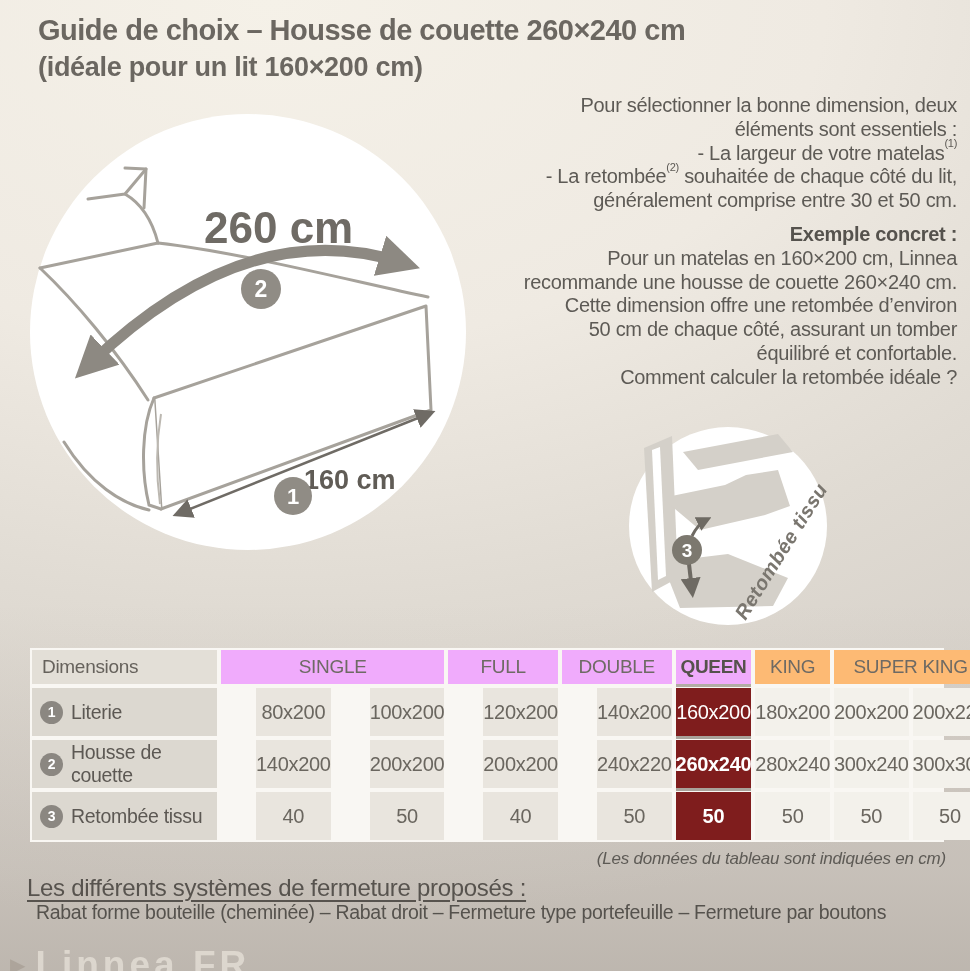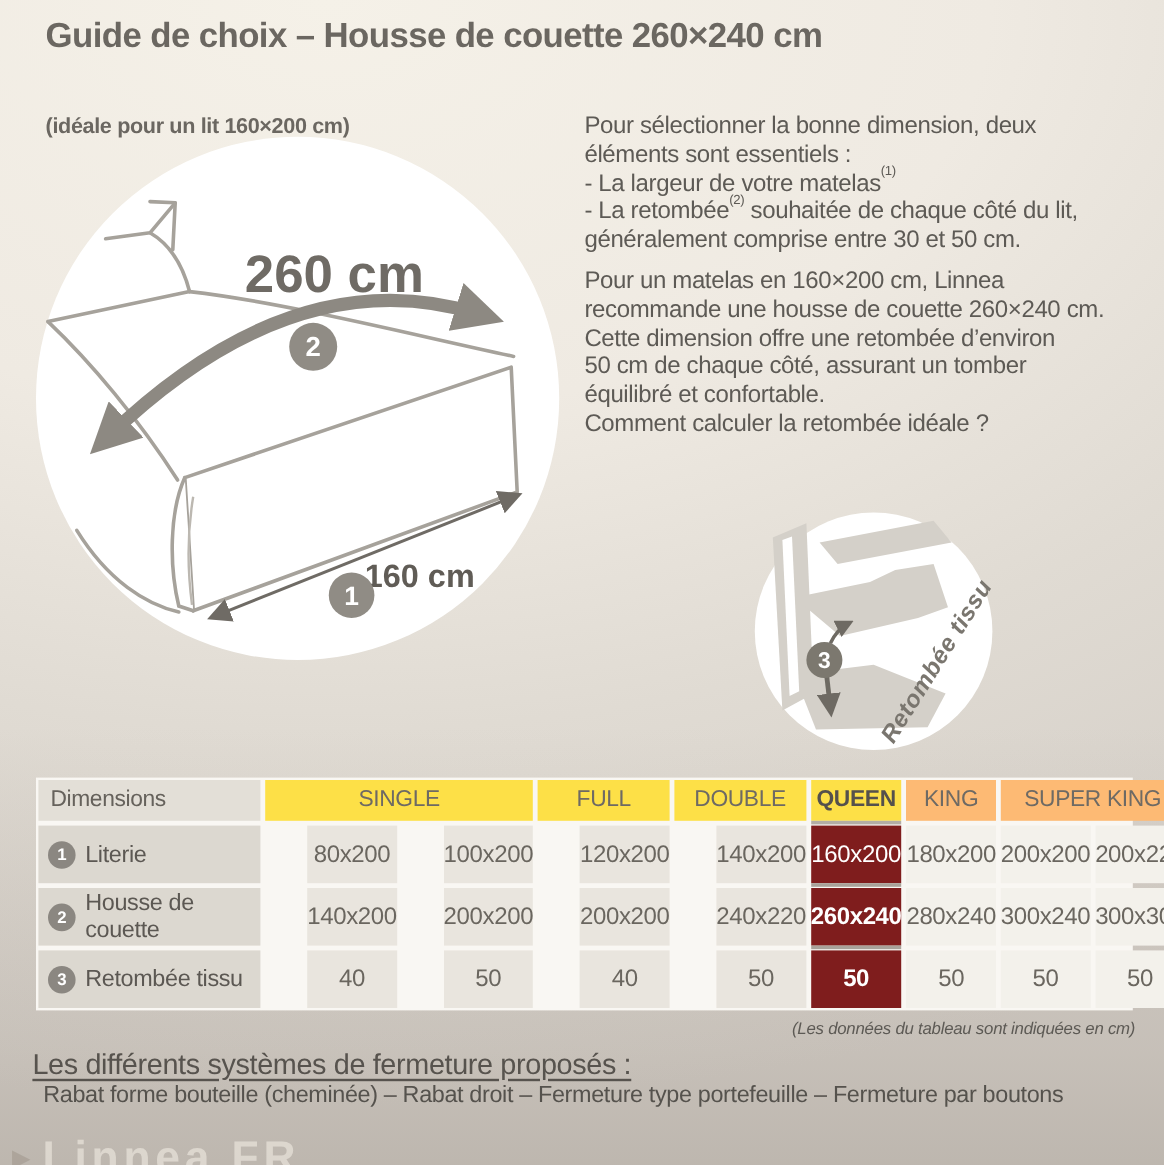--- a/index.html
+++ b/index.html
@@ -11,7 +11,7 @@
       radial-gradient(150% 95% at 28% 0%, #f5f1e8 0%, #efeae2 38%, #e0dbd3 66%, #d2ccc5 100%);
   }
   .title{position:absolute;left:38px;top:14px;font-size:29px;font-weight:700;color:#6b6761;letter-spacing:-0.5px;white-space:nowrap;}
-  .subtitle{position:absolute;left:38px;top:52px;font-size:18px;font-weight:700;color:#6b6761;letter-spacing:-0.3px;margin-top:43px;}
+  .subtitle{position:absolute;left:38px;top:52px;font-size:27px;font-weight:700;color:#6b6761;letter-spacing:-0.3px;}
   .textblock{position:absolute;left:487px;width:470px;font-size:20px;line-height:23.8px;color:#5d5a55;letter-spacing:-0.3px;}
   .tb-intro{top:94px;}
   .tb-example{top:223px;}

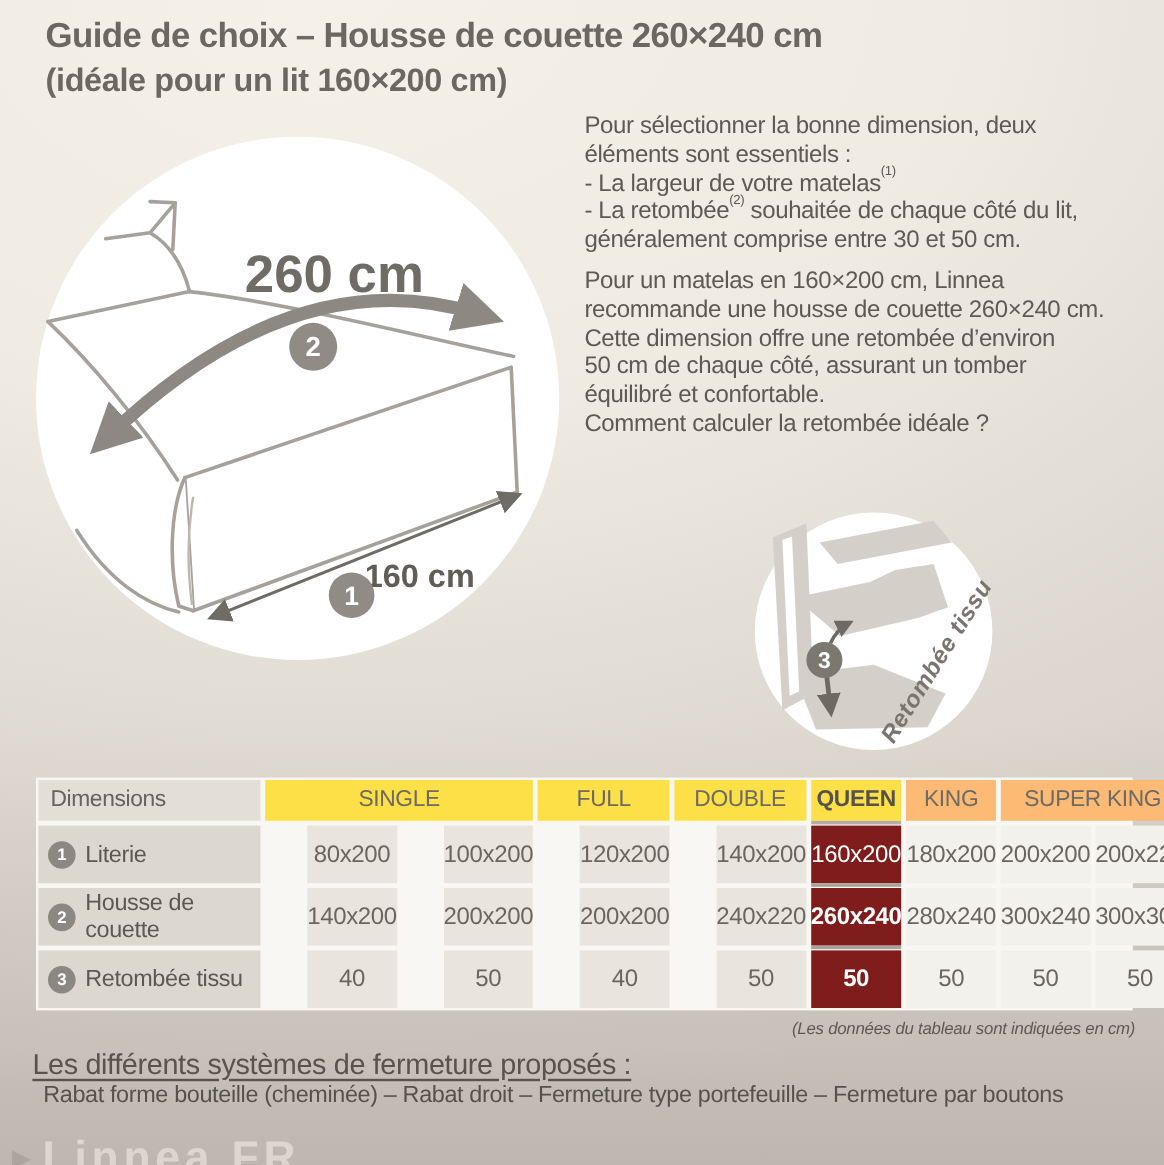--- a/index.html
+++ b/index.html
@@ -12,7 +12,7 @@
   }
   .title{position:absolute;left:38px;top:14px;font-size:29px;font-weight:700;color:#6b6761;letter-spacing:-0.5px;white-space:nowrap;}
   .subtitle{position:absolute;left:38px;top:52px;font-size:27px;font-weight:700;color:#6b6761;letter-spacing:-0.3px;}
-  .textblock{position:absolute;left:487px;width:470px;font-size:20px;line-height:23.8px;color:#5d5a55;letter-spacing:-0.3px;}
+  .textblock{position:absolute;left:487px;width:470px;font-size:20px;line-height:23.8px;color:#5d5a55;letter-spacing:-0.3px;text-align:right;}
   .tb-intro{top:94px;}
   .tb-example{top:223px;}
   .tb-example .heading{font-weight:700;color:#55524d;}

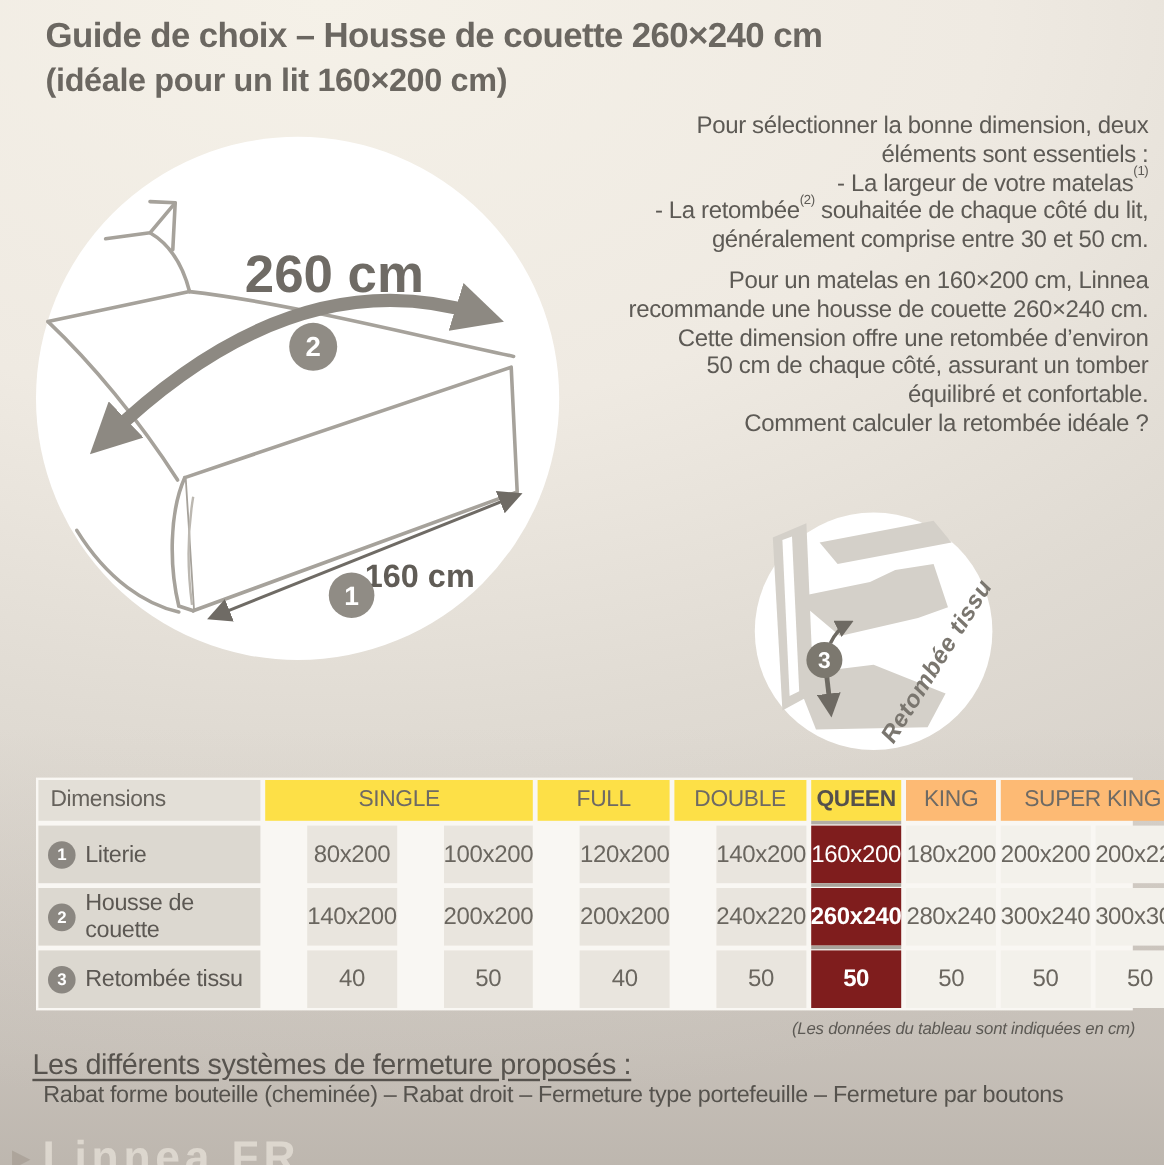--- a/index.html
+++ b/index.html
@@ -70,6 +70,7 @@
   </div>
 
   <div class="textblock tb-example">
+    <div class="heading">Exemple concret :</div>
     <div>Pour un matelas en 160×200 cm, Linnea</div>
     <div>recommande une housse de couette 260×240 cm.</div>
     <div>Cette dimension offre une retombée d’environ</div>

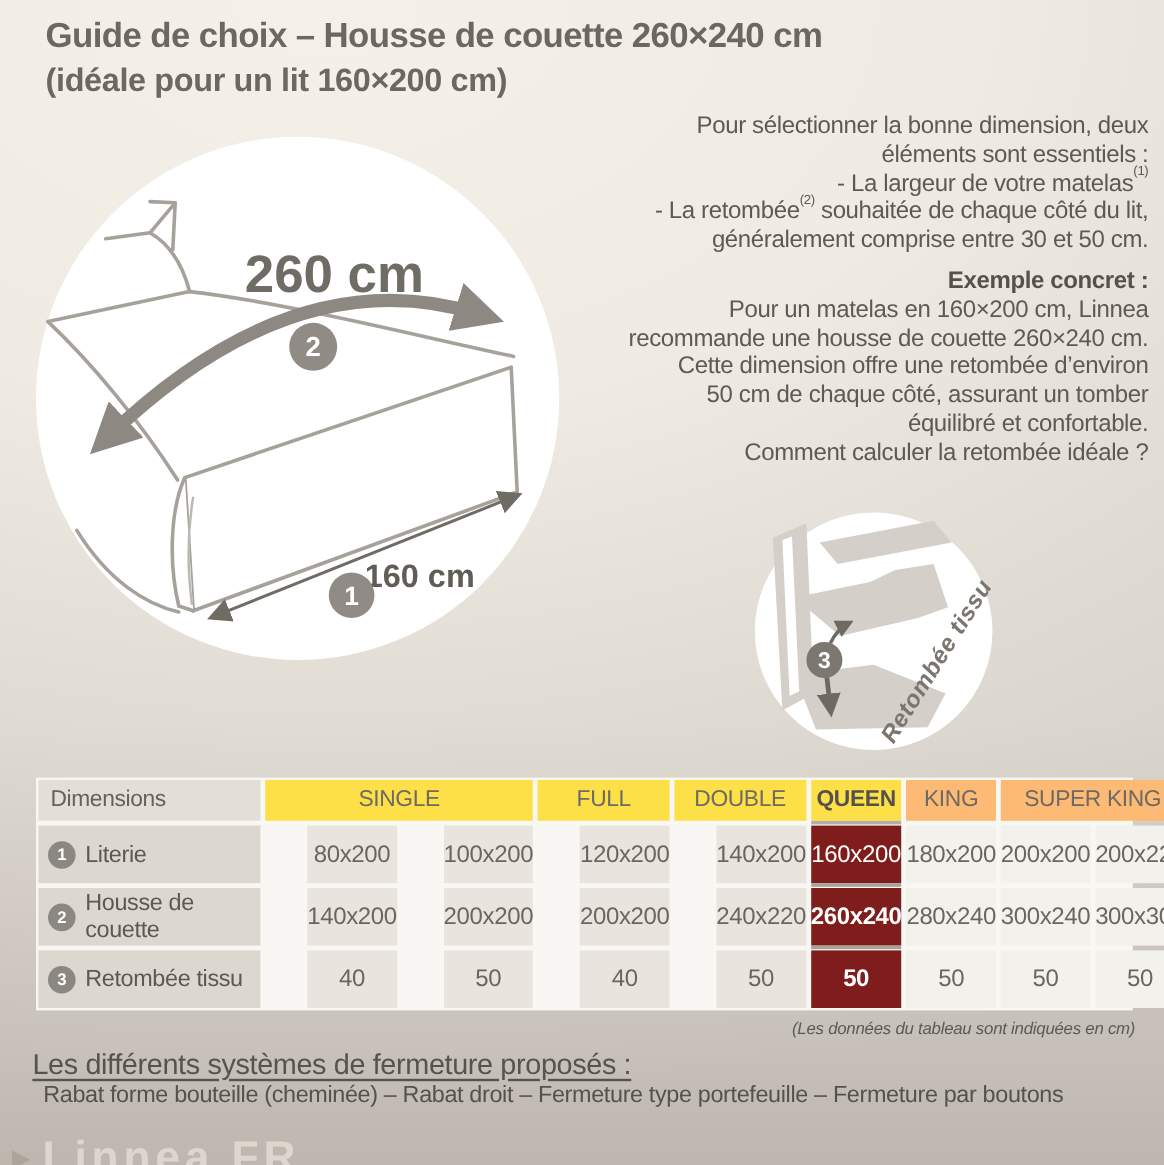--- a/index.html
+++ b/index.html
@@ -31,7 +31,7 @@
   }
   .cell{display:flex;align-items:center;justify-content:center;font-size:20px;color:#6a665f;letter-spacing:-0.3px;}
   .span2{grid-column:span 2;}
-  .hcell{font-size:19px;color:#6e6a64;background:#fde047;}
+  .hcell{font-size:19px;color:#6e6a64;background:#f0abfc;}
   .hcell.right{background:#fdba74;}
   .hcell.queenh{font-weight:700;color:#55514c;position:relative;}
   .hcell.queenh::after{content:"";position:absolute;left:0;right:0;top:100%;height:3px;background:#b3ada5;}

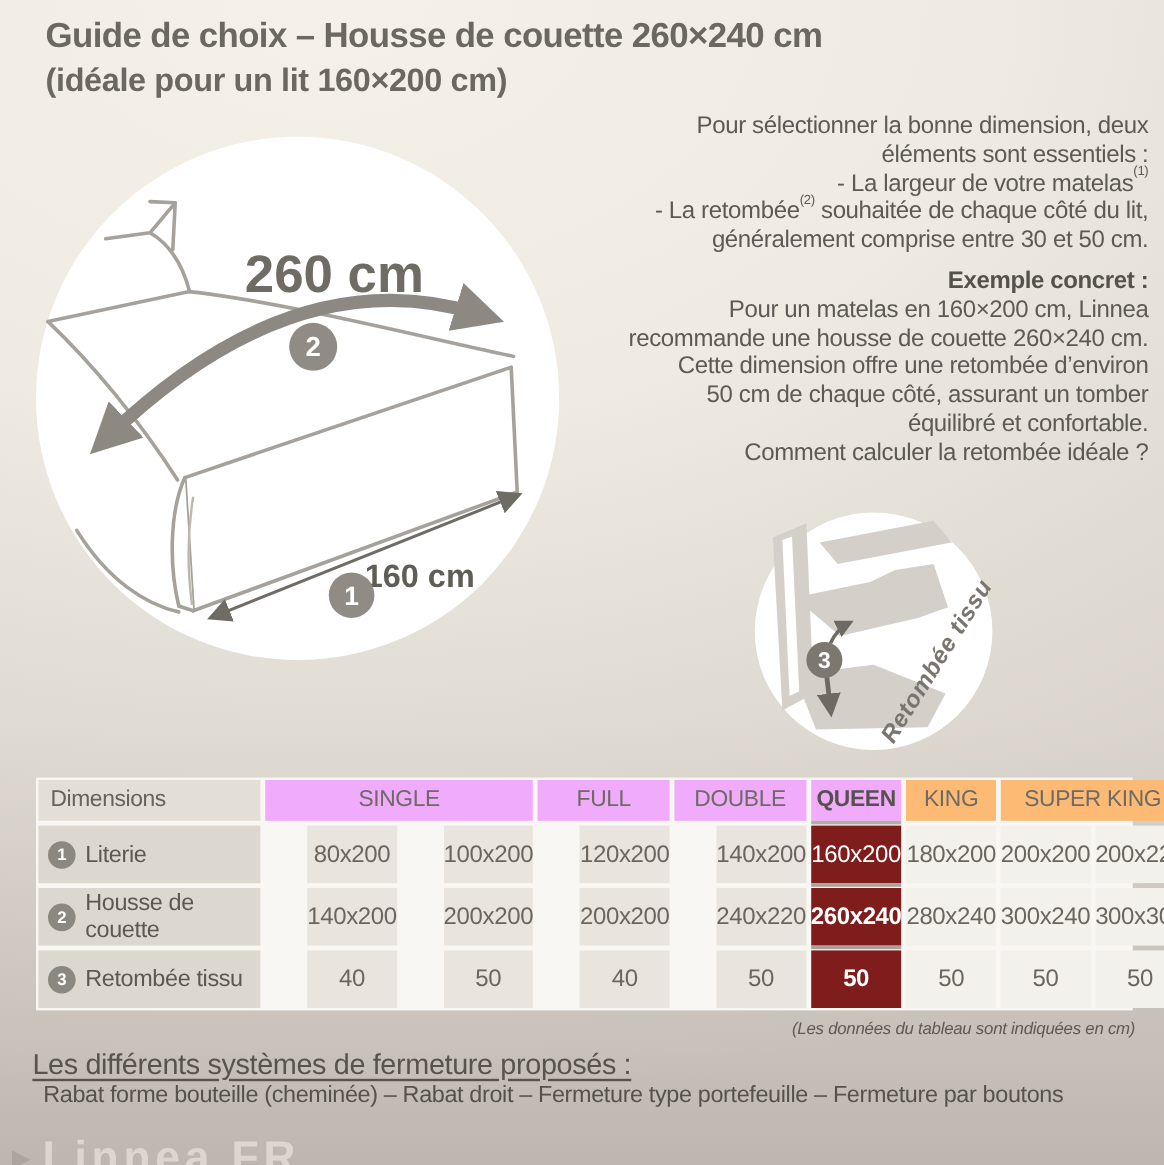--- a/index.html
+++ b/index.html
@@ -46,7 +46,7 @@
     width:23px;height:23px;border-radius:50%;background:#8b8781;color:#fff;
     font-size:14px;font-weight:700;display:inline-flex;align-items:center;justify-content:center;flex:none;
   }
-  .note{position:absolute;right:24px;top:849px;font-style:italic;font-size:14px;color:#5d5a55;letter-spacing:-0.2px;text-align:right;}
+  .note{position:absolute;right:24px;top:849px;font-style:italic;font-size:17px;color:#5d5a55;letter-spacing:-0.2px;text-align:right;}
   .closures-h{position:absolute;left:27px;top:874px;font-size:24px;color:#57534e;text-decoration:underline;text-underline-offset:4px;letter-spacing:-0.3px;}
   .closures-l{position:absolute;left:25px;top:901px;font-size:19.5px;color:#55524d;white-space:nowrap;letter-spacing:-0.3px;margin-left:11px;}
   .watermark{position:absolute;left:10px;top:944px;display:flex;align-items:center;gap:10px;}

